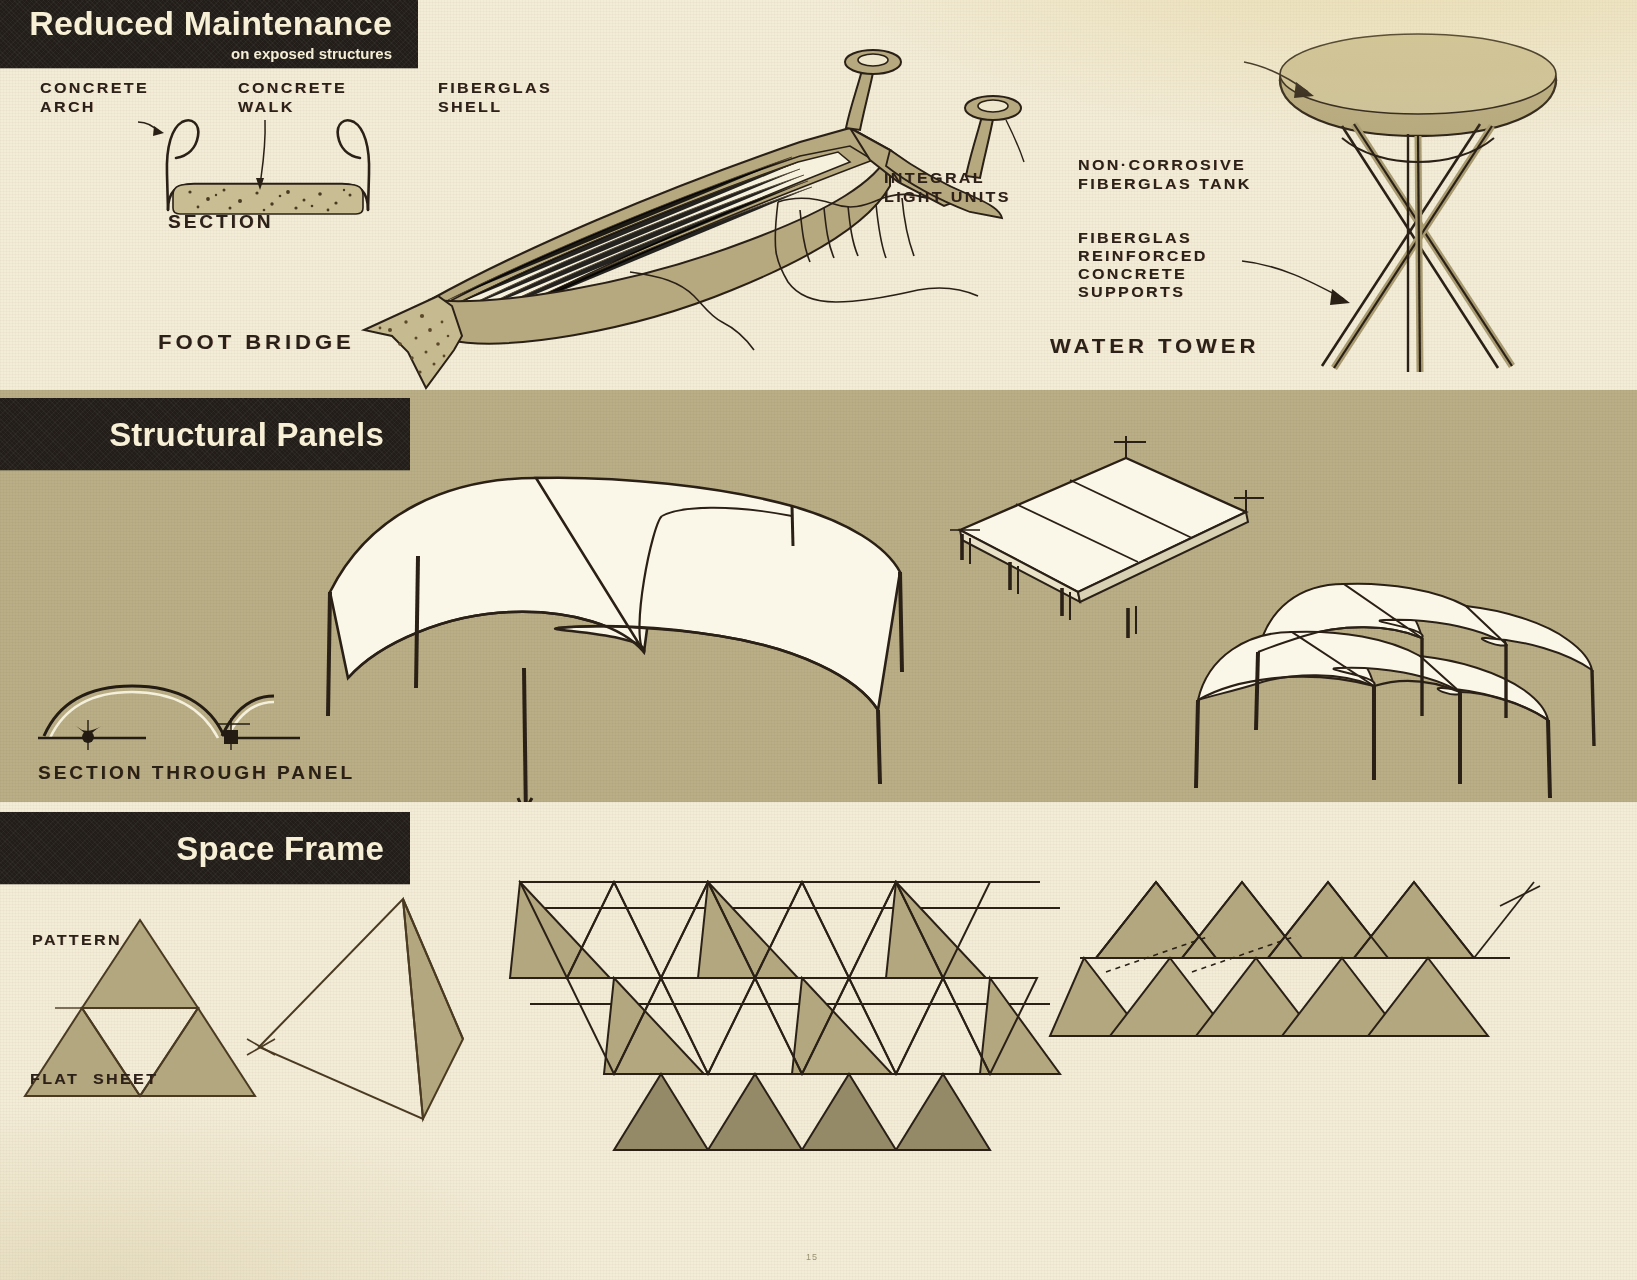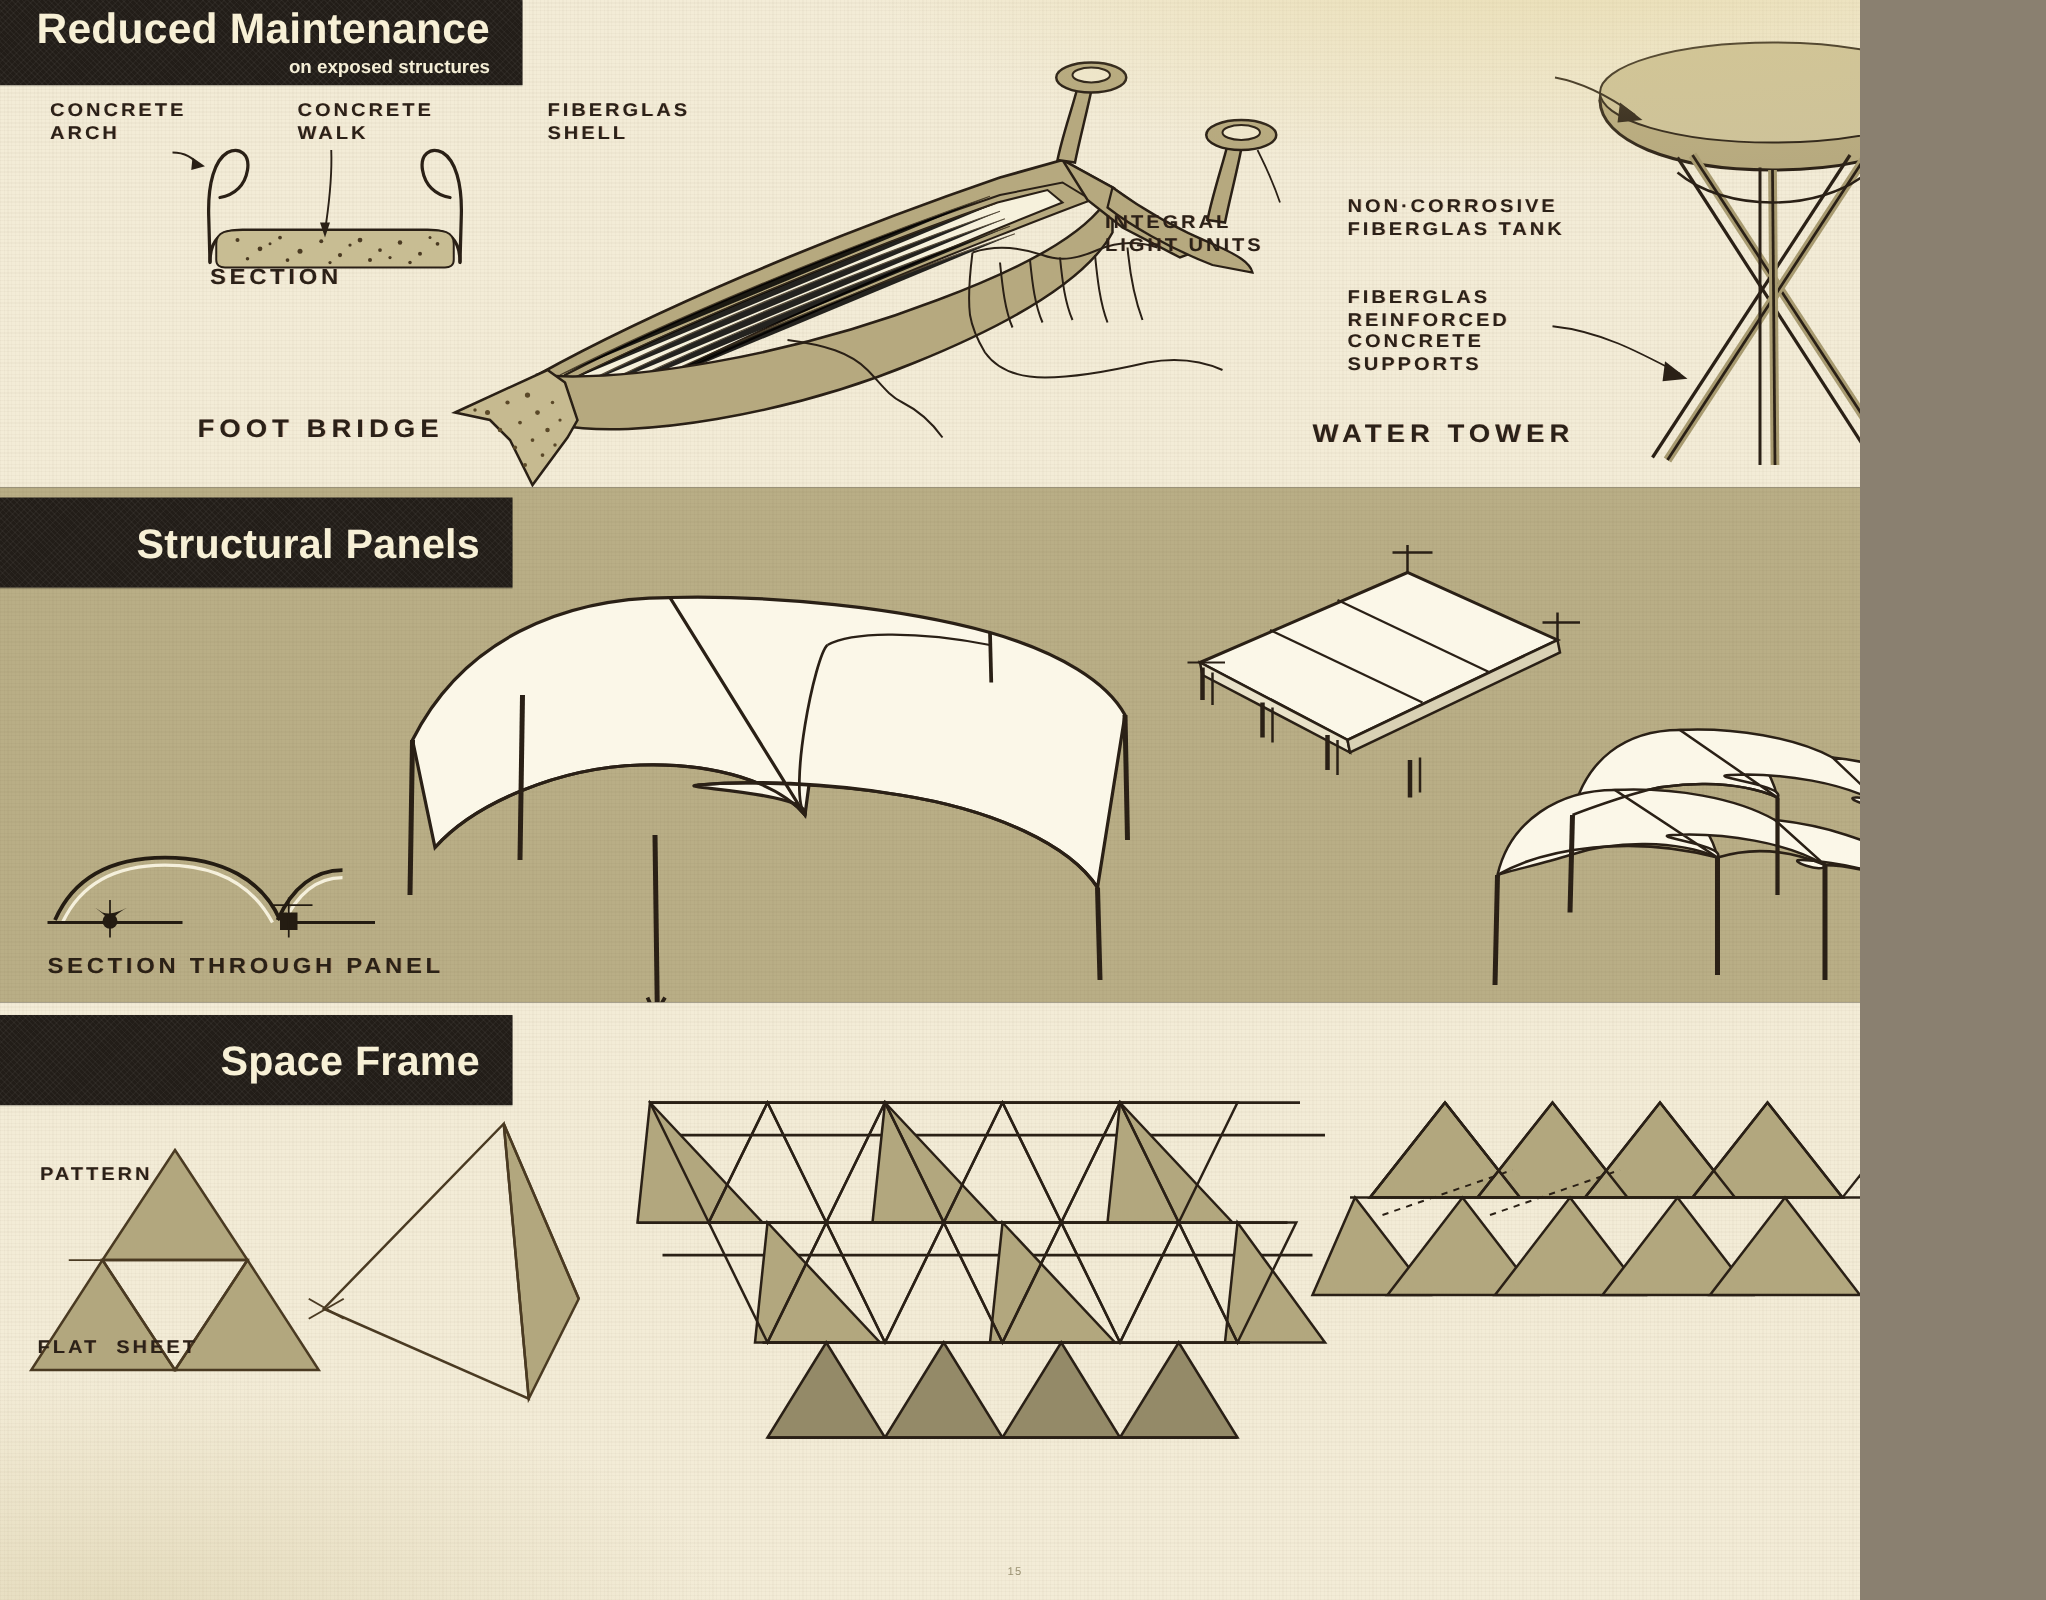--- a/index.html
+++ b/index.html
@@ -7,9 +7,9 @@
 
   #board{
     position:relative;
-    width:1488px;height:1280px;
+    width:1637px;height:1280px;
     overflow:hidden;
-    background:#000000;
+    background:#7f1d1d;
   }
 
   

